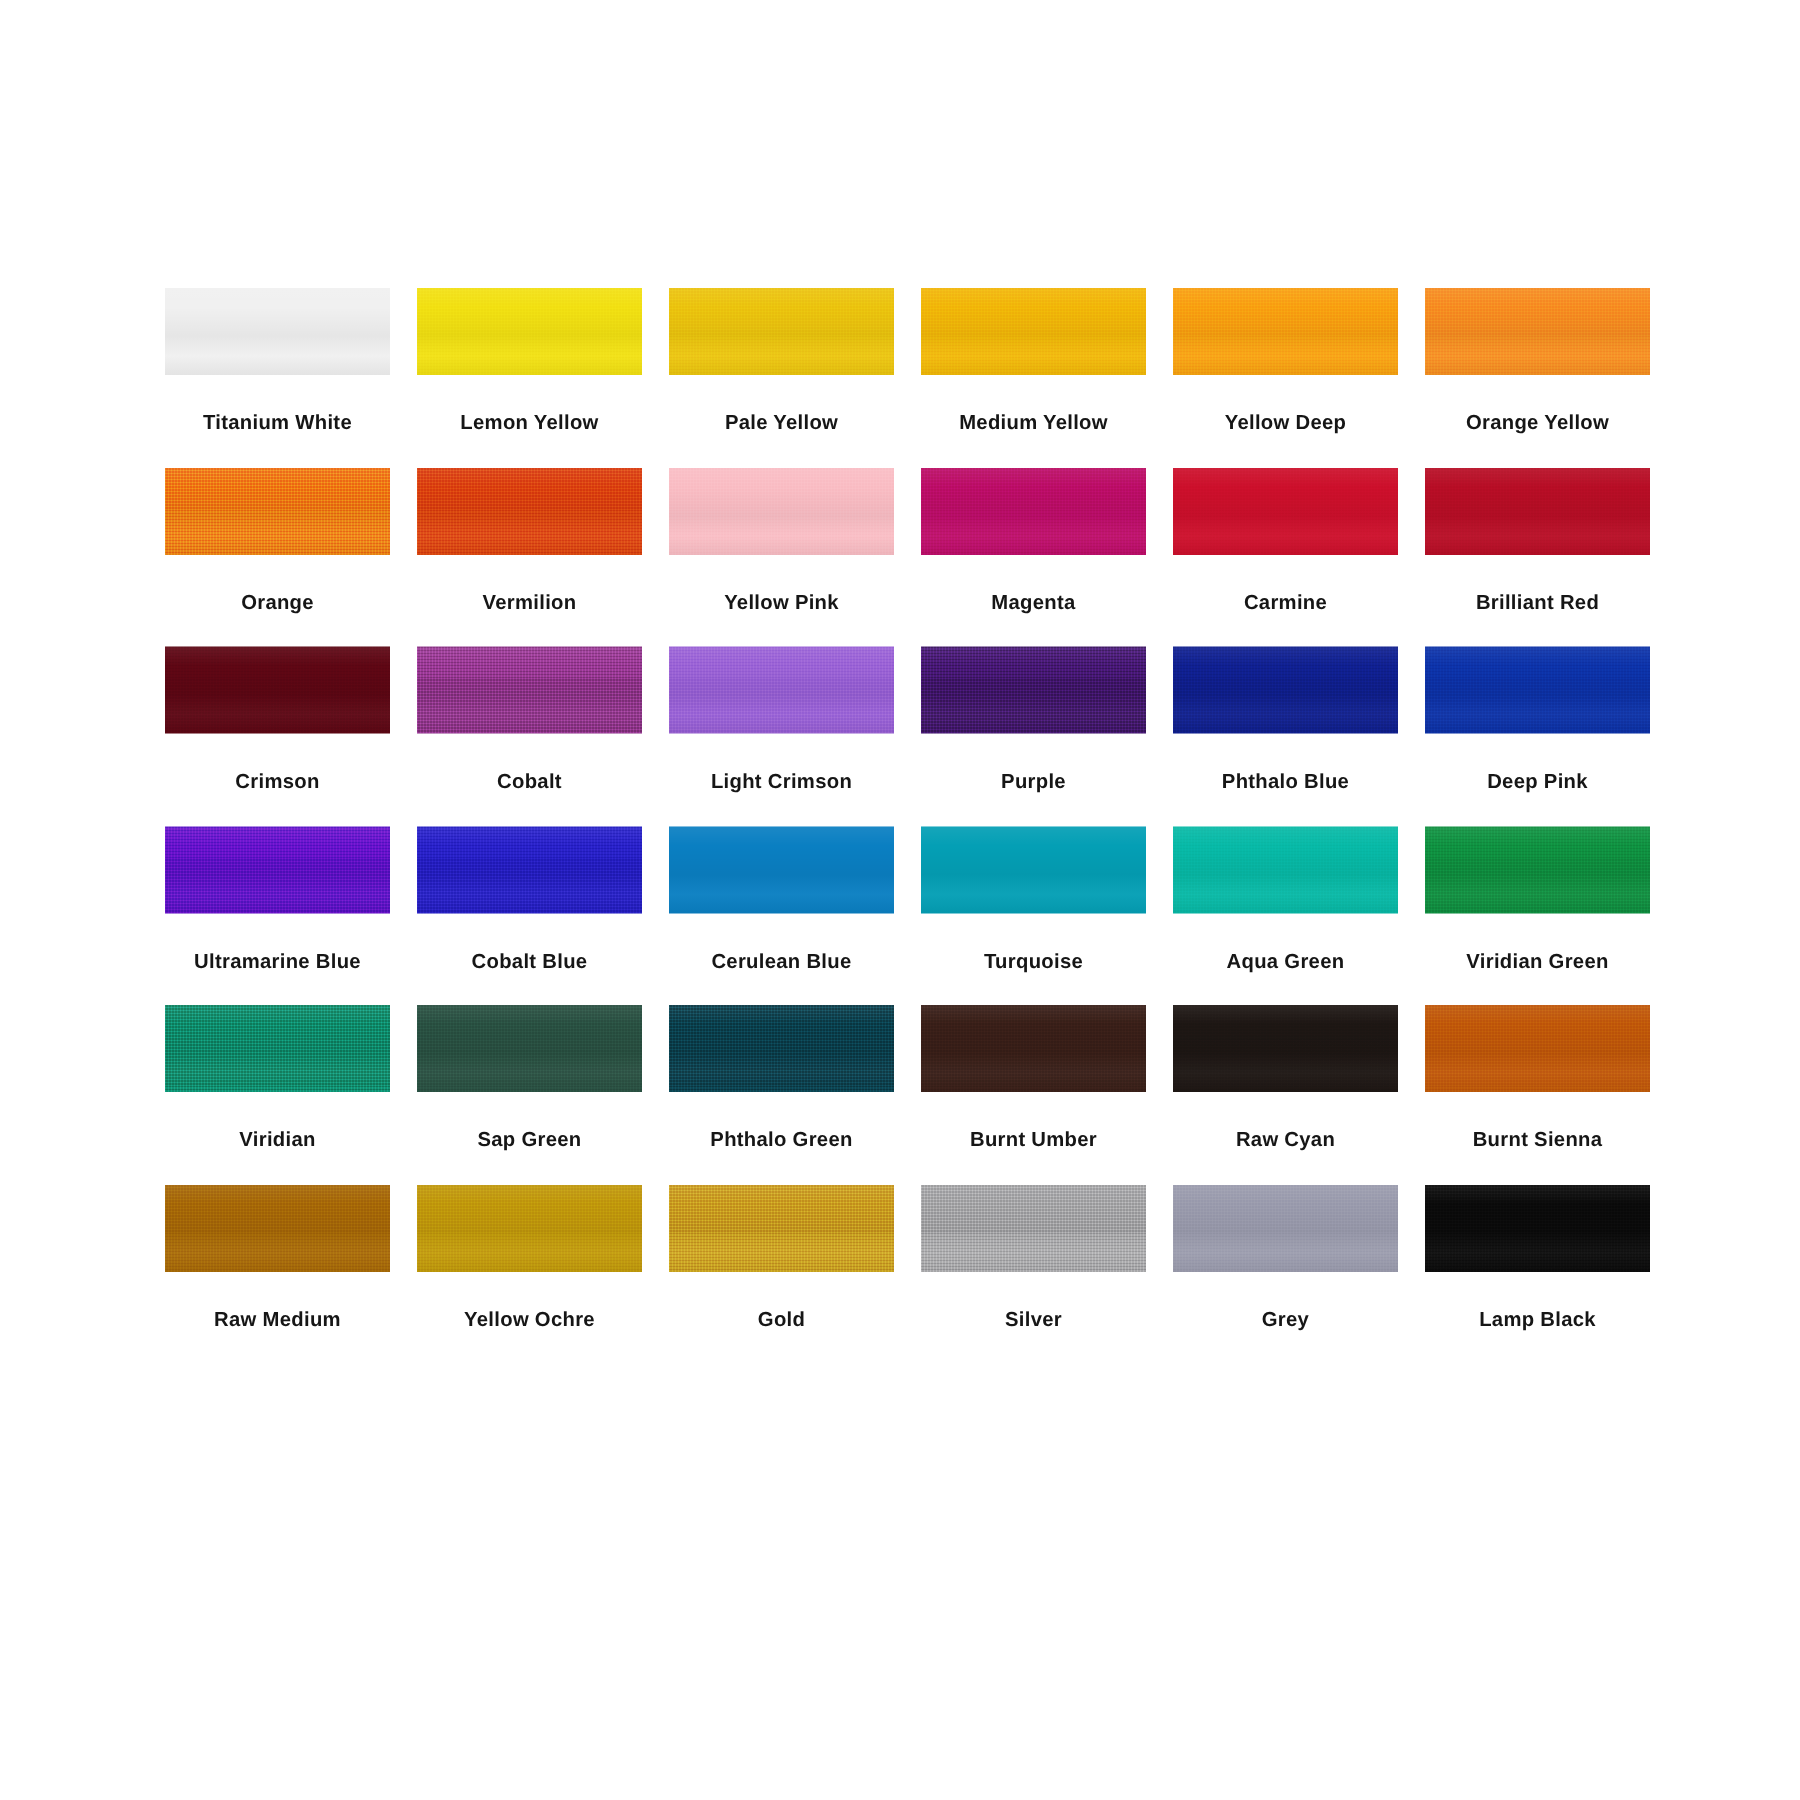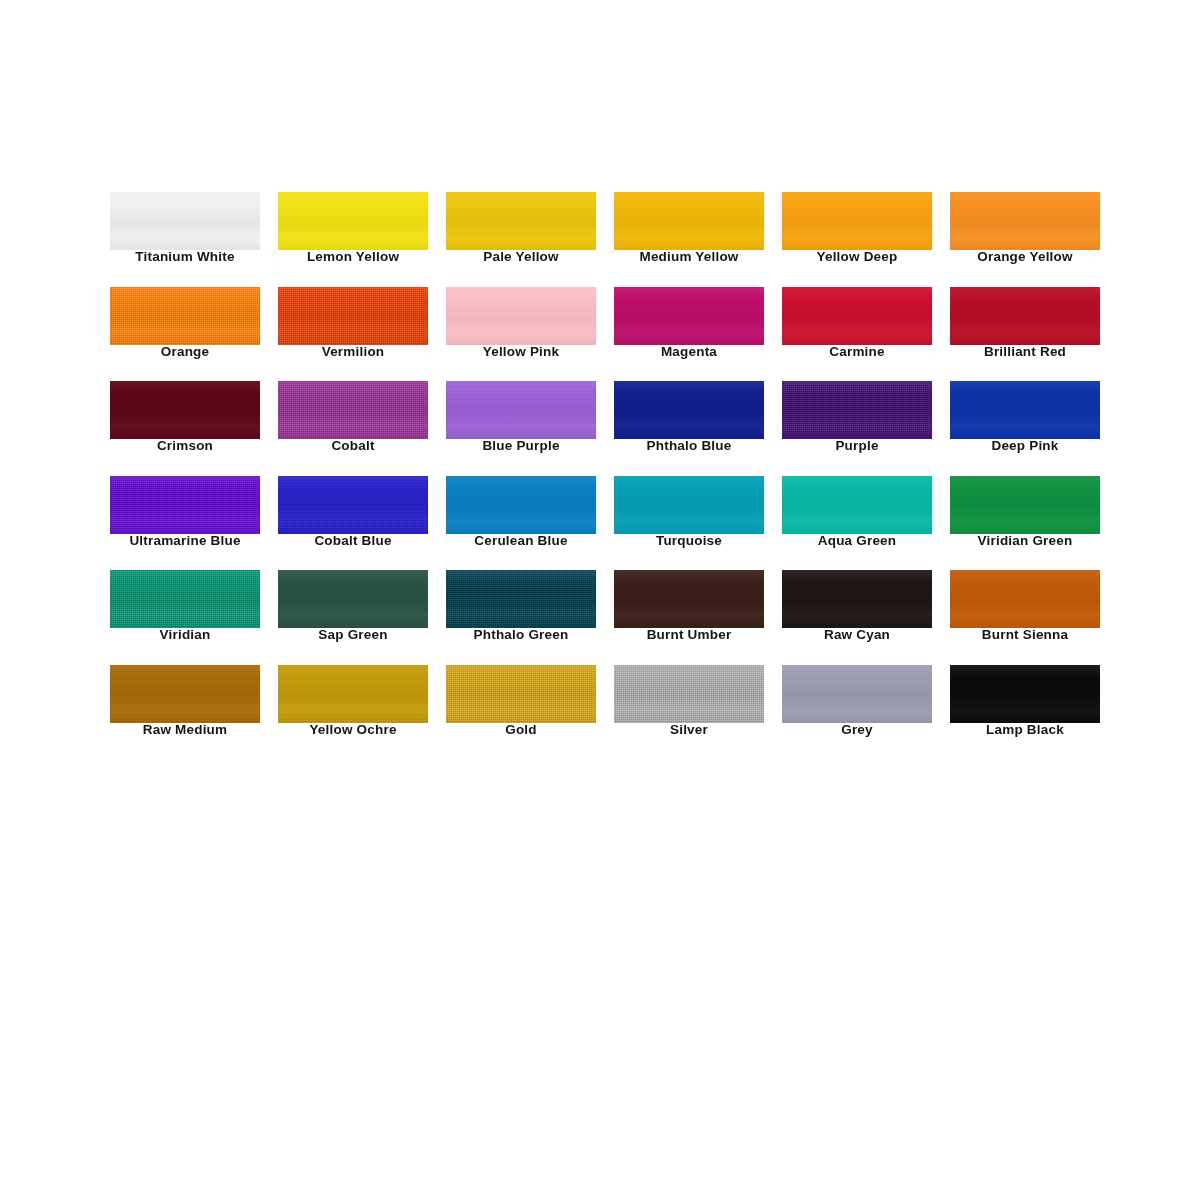--- a/index.html
+++ b/index.html
@@ -105,6 +105,7 @@
   }
 
   .swatch-label {
+    margin-top: 25px;
     font-size: 13.5px;
     font-weight: bold;
     color: #161616;

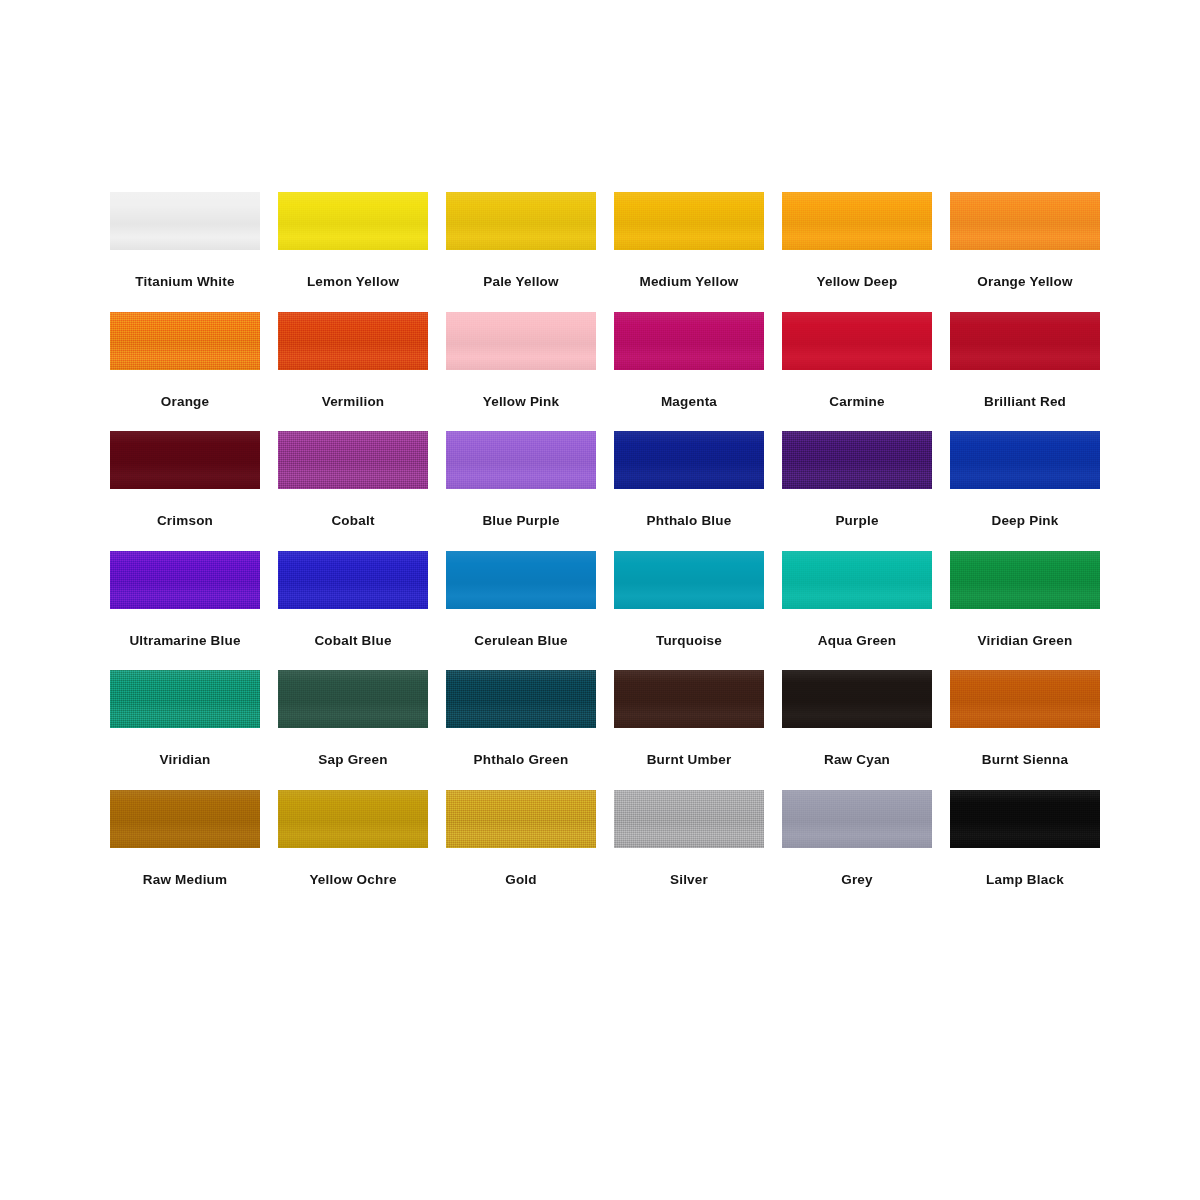--- a/index.html
+++ b/index.html
@@ -208,7 +208,7 @@
         <div class="swatch-chip " style="background-color: rgb(154, 98, 214);">
           <div class="brush"></div>
         </div>
-        <div class="swatch-label">Blue Purple</div>
+        <div class="swatch-label">Light Crimson</div>
       </div>
       <div class="swatch-cell">
         <div class="swatch-chip " style="background-color: rgb(15, 31, 143);">

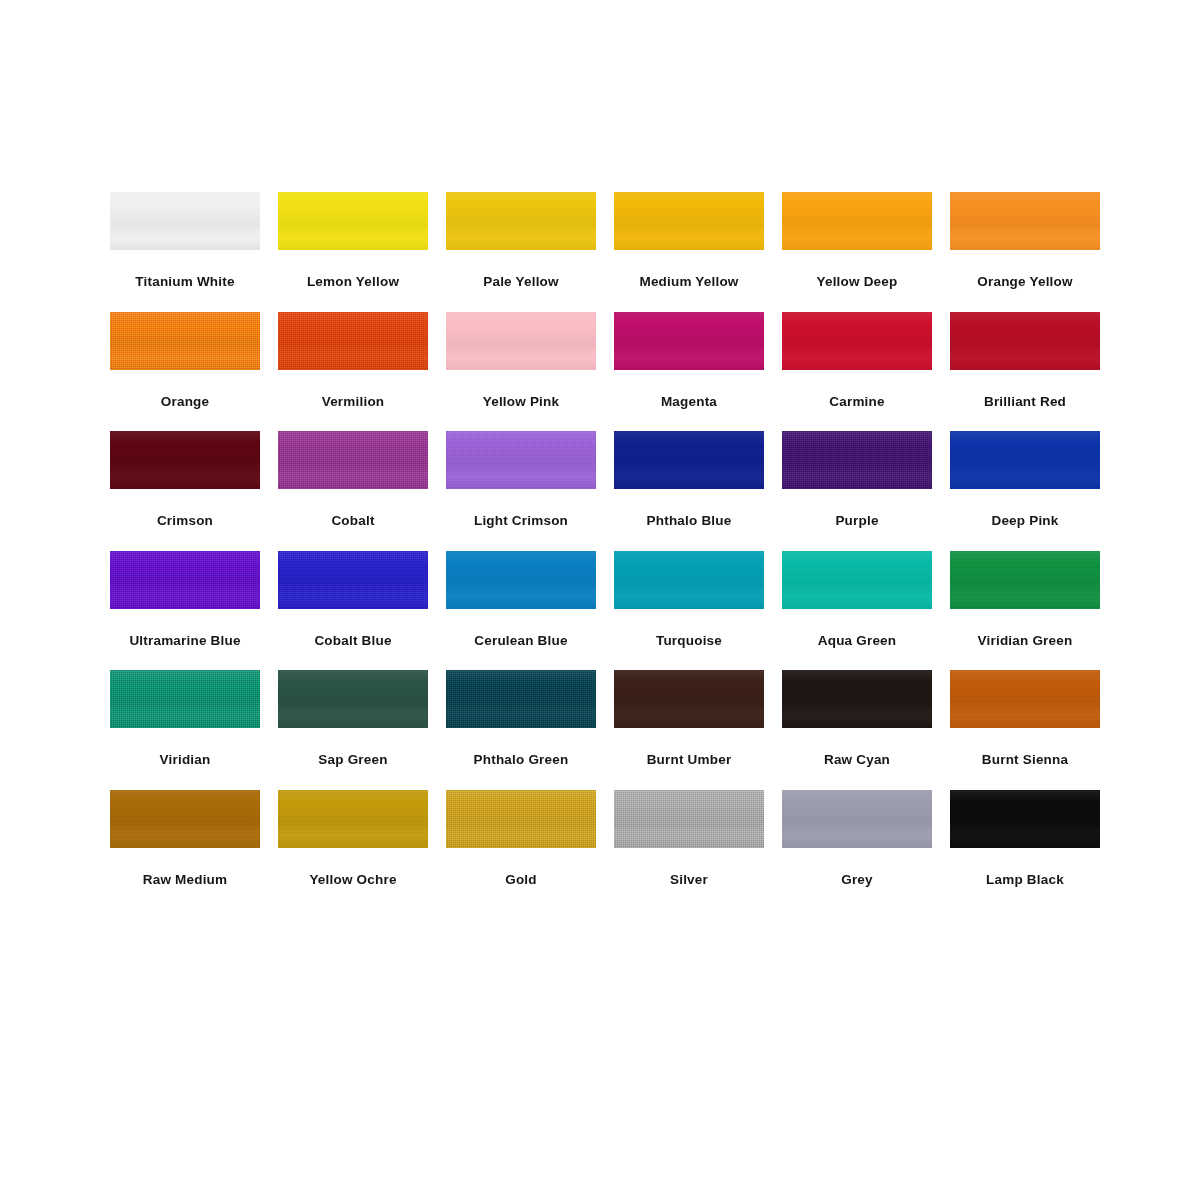--- a/index.html
+++ b/index.html
@@ -211,16 +211,16 @@
         <div class="swatch-label">Light Crimson</div>
       </div>
       <div class="swatch-cell">
+        <div class="swatch-chip tex-strong" style="background-color: rgb(67, 23, 110);">
+          <div class="brush"></div>
+        </div>
+        <div class="swatch-label">Purple</div>
+      </div>
+      <div class="swatch-cell">
         <div class="swatch-chip " style="background-color: rgb(15, 31, 143);">
           <div class="brush"></div>
         </div>
         <div class="swatch-label">Phthalo Blue</div>
-      </div>
-      <div class="swatch-cell">
-        <div class="swatch-chip tex-strong" style="background-color: rgb(67, 23, 110);">
-          <div class="brush"></div>
-        </div>
-        <div class="swatch-label">Purple</div>
       </div>
       <div class="swatch-cell">
         <div class="swatch-chip " style="background-color: rgb(12, 50, 168);">

